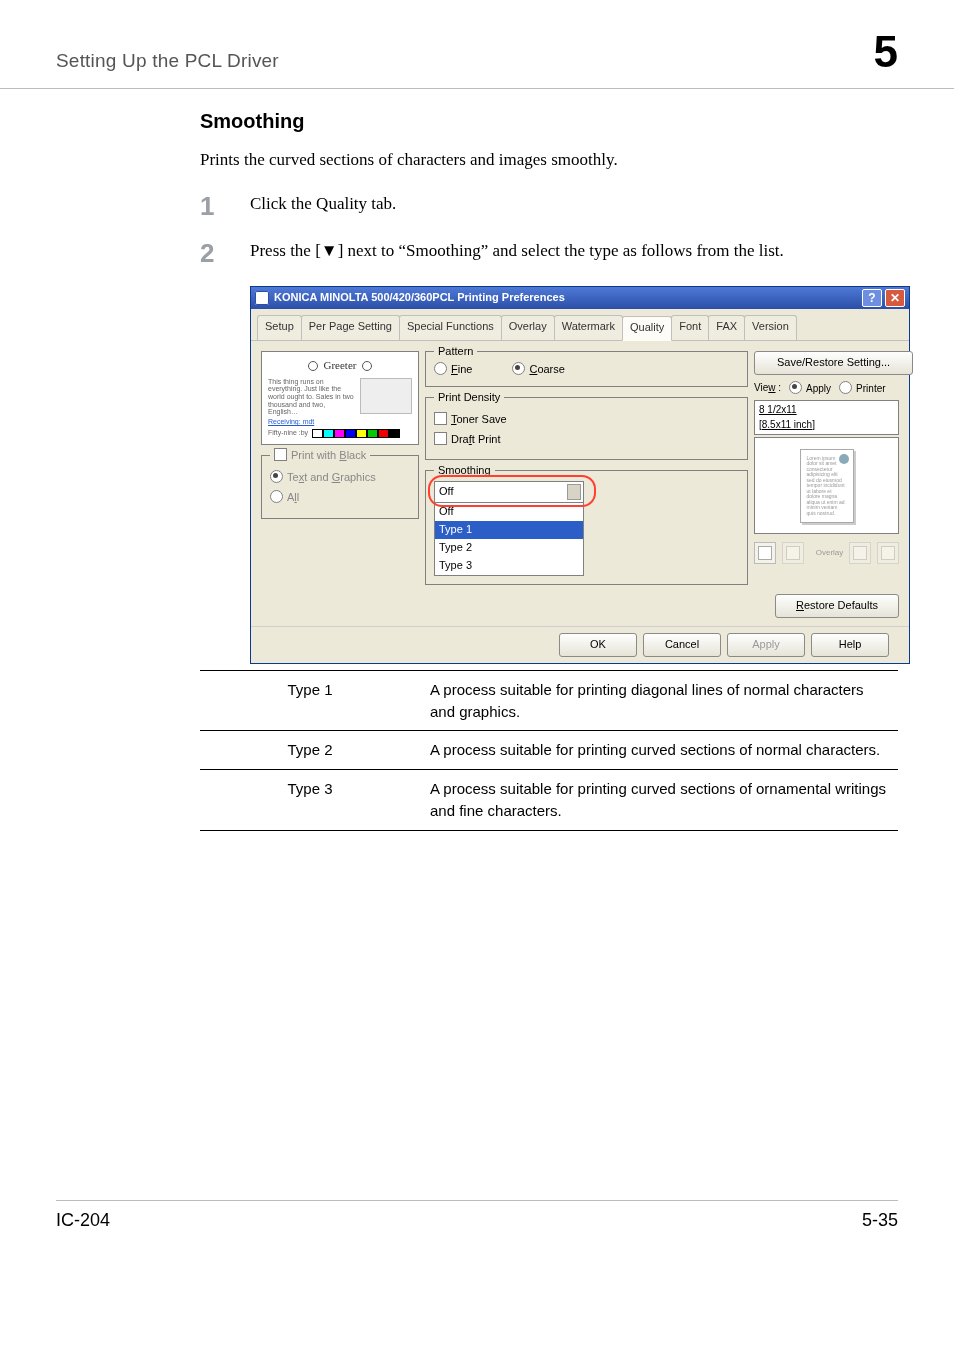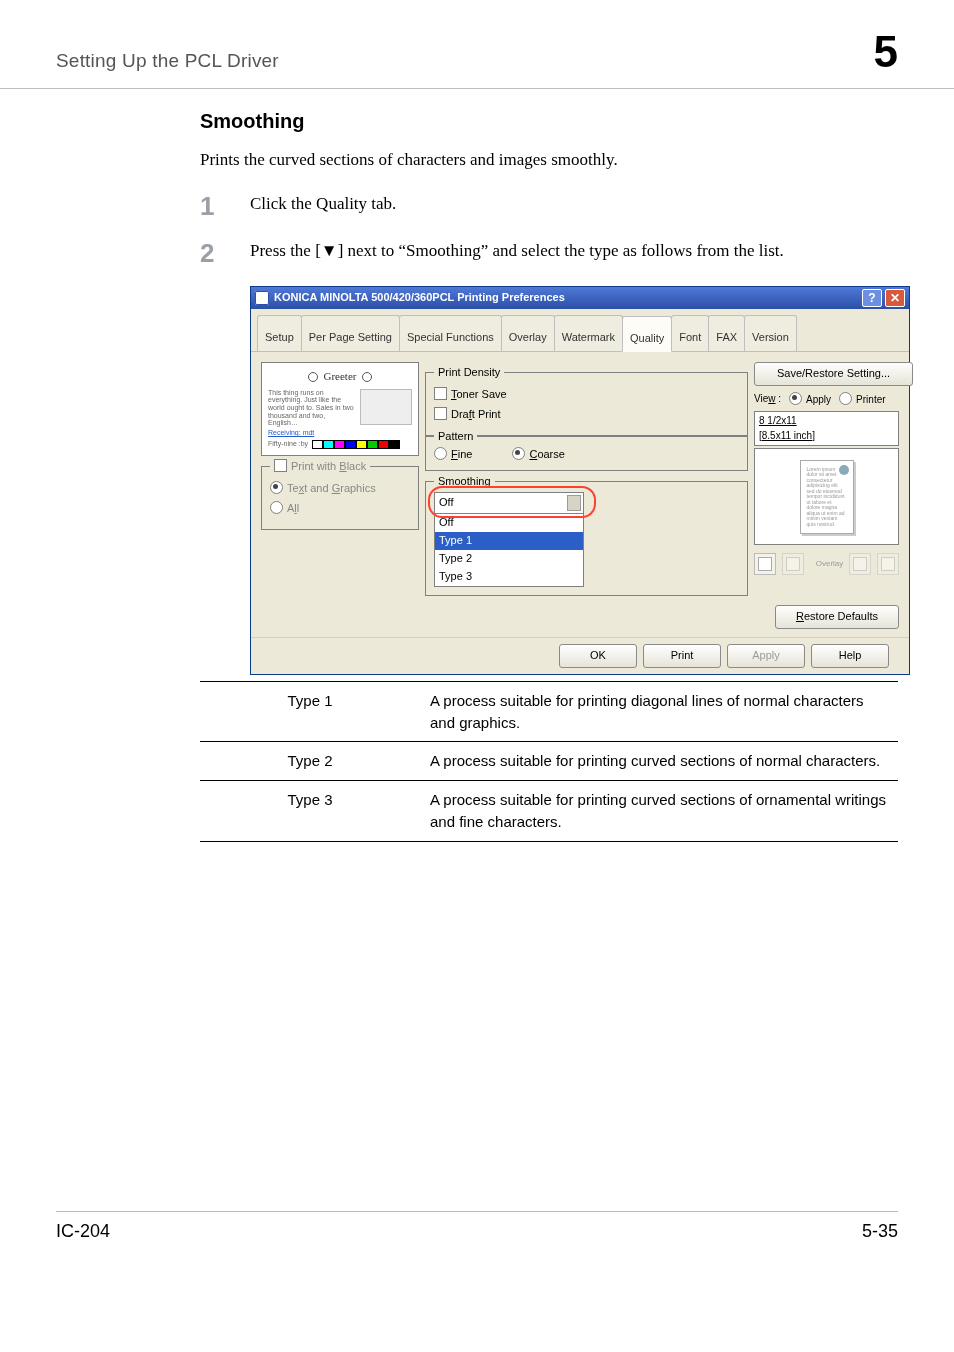--- a/index.html
+++ b/index.html
@@ -117,7 +117,7 @@
     background:var(--win-face);
   }
   .tab{
-    padding:14px 7px 4px 7px;
+    padding:3px 7px 4px 7px;
     border:1px solid #bfbfbf;
     border-bottom:none;
     background:#efece0;

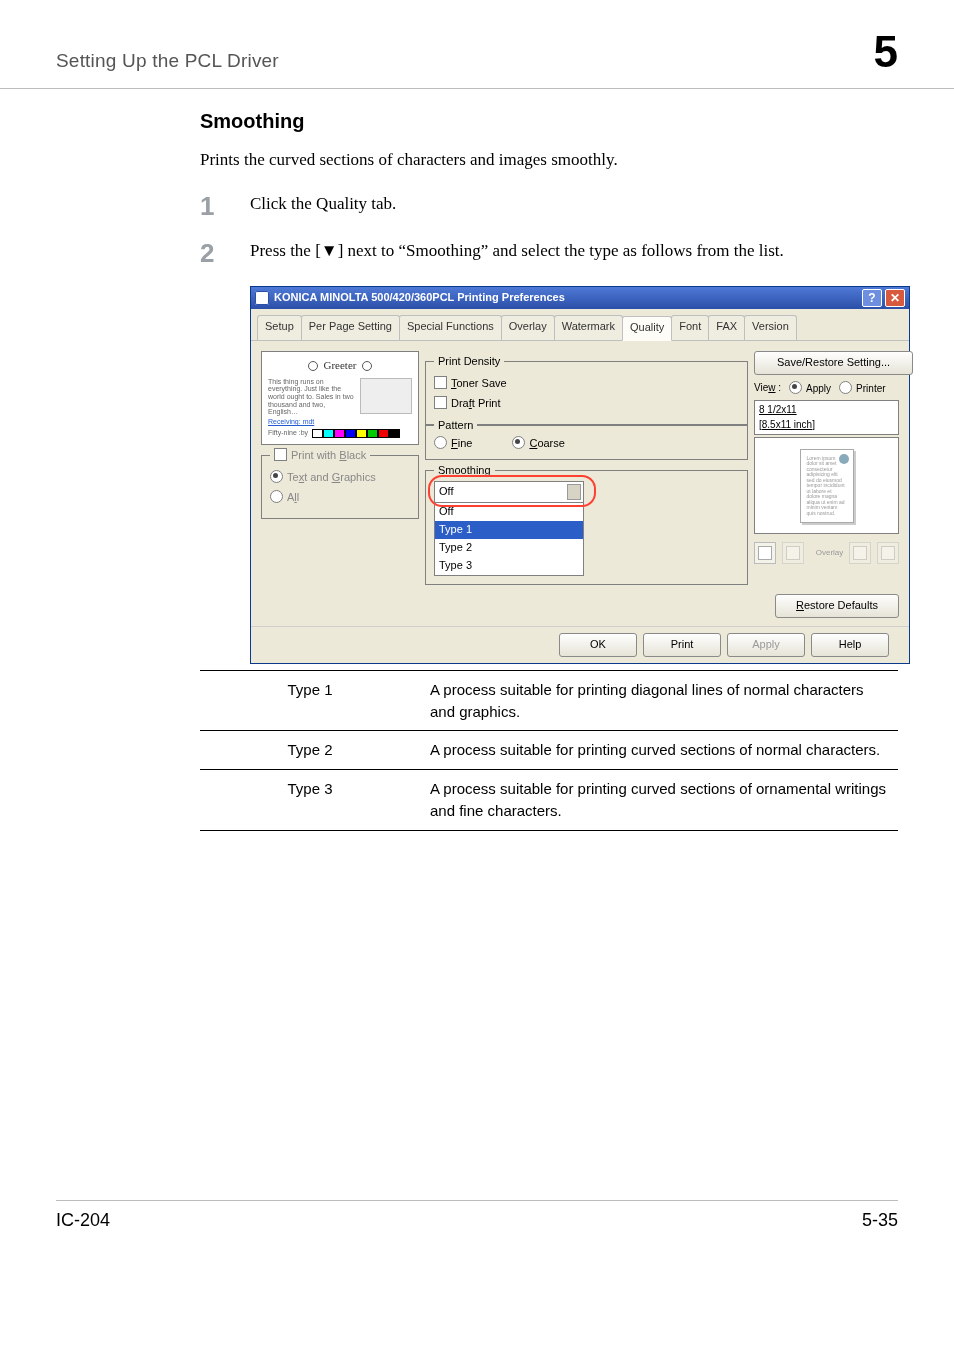--- a/index.html
+++ b/index.html
@@ -357,18 +357,18 @@
         </div>
 
         <div class="col-m">
-          <div class="groupbox">
-            <span class="gtitle">Print Density</span>
-            <div class="opt-row"><span class="chk"></span><span><span class="und">T</span>oner Save</span></div>
-            <div class="opt-row"><span class="chk"></span><span>Dra<span class="und">f</span>t Print</span></div>
-          </div>
-
           <div class="groupbox" style="margin-top:0">
             <span class="gtitle">Pattern</span>
             <div style="display:flex;gap:40px;">
               <span><span class="rad"></span><span><span class="und">F</span>ine</span></span>
               <span><span class="rad on"></span><span><span class="und">C</span>oarse</span></span>
             </div>
+          </div>
+
+          <div class="groupbox">
+            <span class="gtitle">Print Density</span>
+            <div class="opt-row"><span class="chk"></span><span><span class="und">T</span>oner Save</span></div>
+            <div class="opt-row"><span class="chk"></span><span>Dra<span class="und">f</span>t Print</span></div>
           </div>
 
           <div class="groupbox">

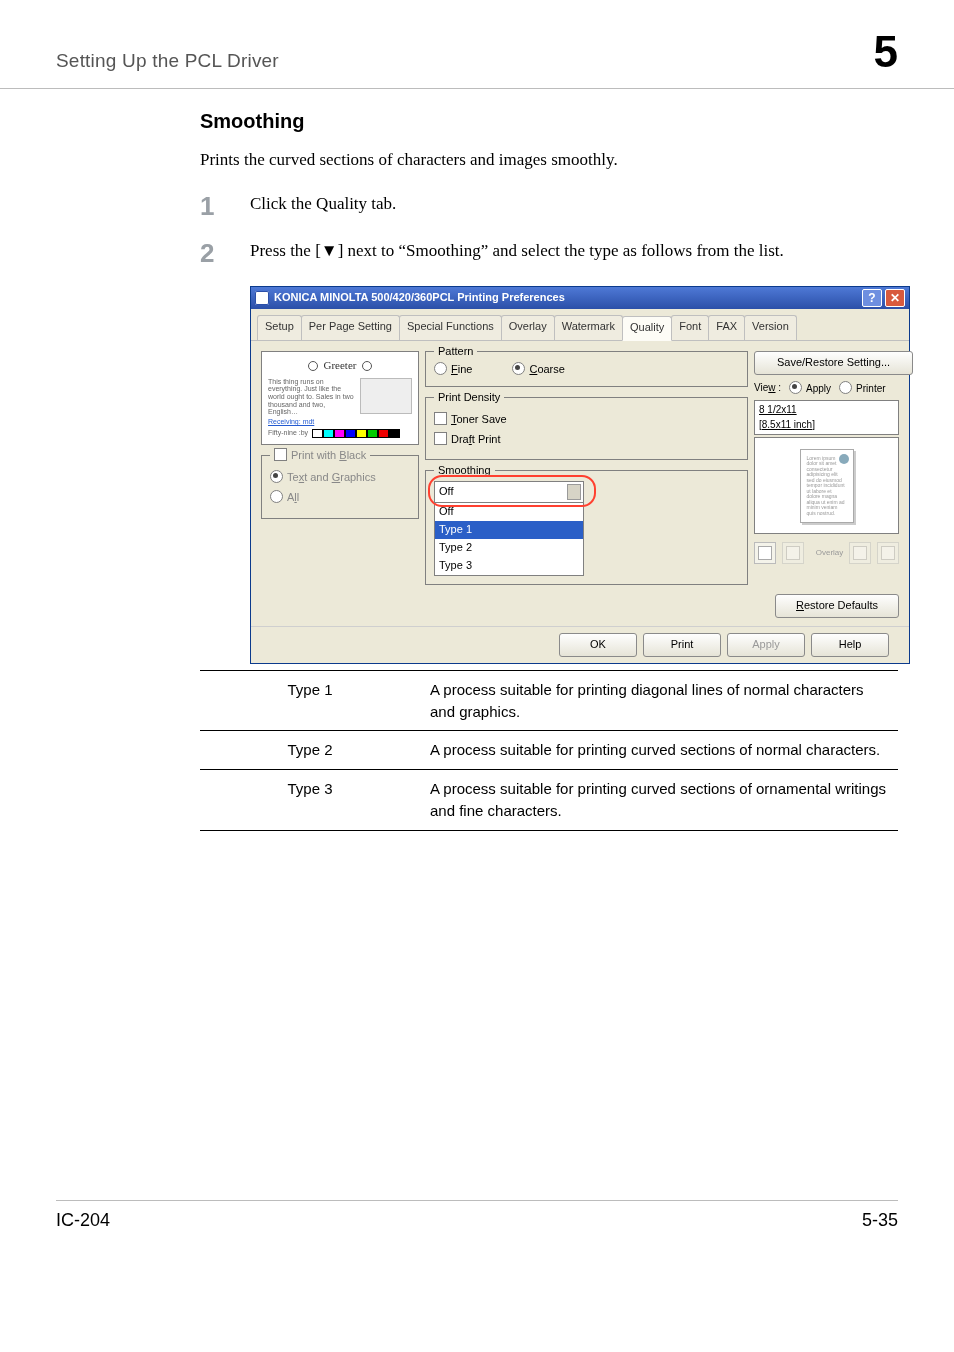--- a/index.html
+++ b/index.html
@@ -430,7 +430,7 @@
 
       <div class="dlg-footer">
         <span class="btn" style="min-width:64px">OK</span>
-        <span class="btn" style="min-width:64px">Print</span>
+        <span class="btn" style="min-width:64px">Cancel</span>
         <span class="btn disabled" style="min-width:64px">Apply</span>
         <span class="btn" style="min-width:64px">Help</span>
       </div>

